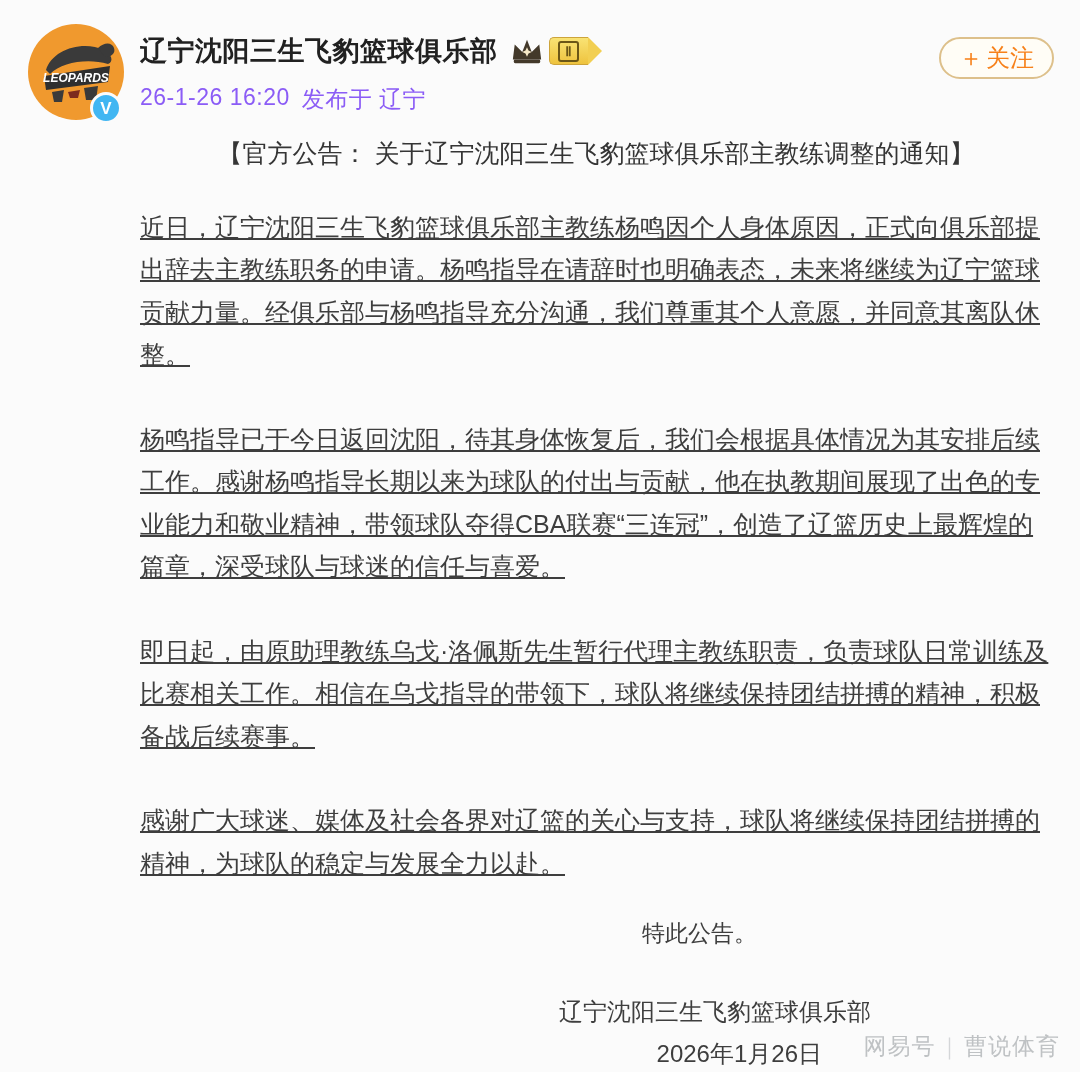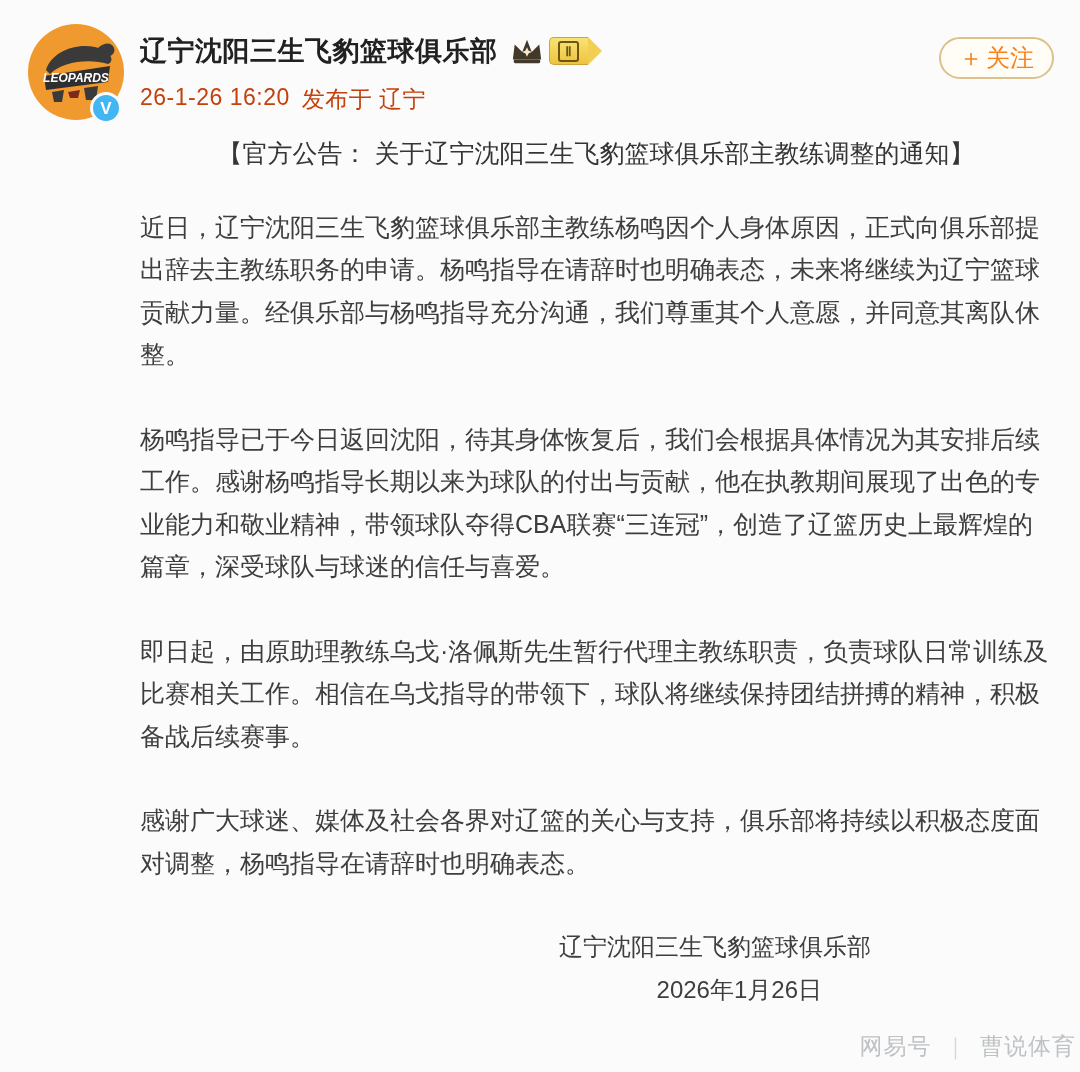--- a/index.html
+++ b/index.html
@@ -47,7 +47,7 @@
     color: #6b5616; font-size: 13px; font-weight: bold;
     display: flex; align-items: center; justify-content: center; line-height: 1;
   }
-  .meta-row { margin-top: 15px; font-size: 23px; color: #c2410c; display: flex; gap: 12px; letter-spacing: 0.5px; }
+  .meta-row { margin-top: 15px; font-size: 23px; color: #8b5cf6; display: flex; gap: 12px; letter-spacing: 0.5px; }
   .follow-btn {
     position: absolute; right: 26px; top: 37px;
     height: 42px; padding: 0 18px;

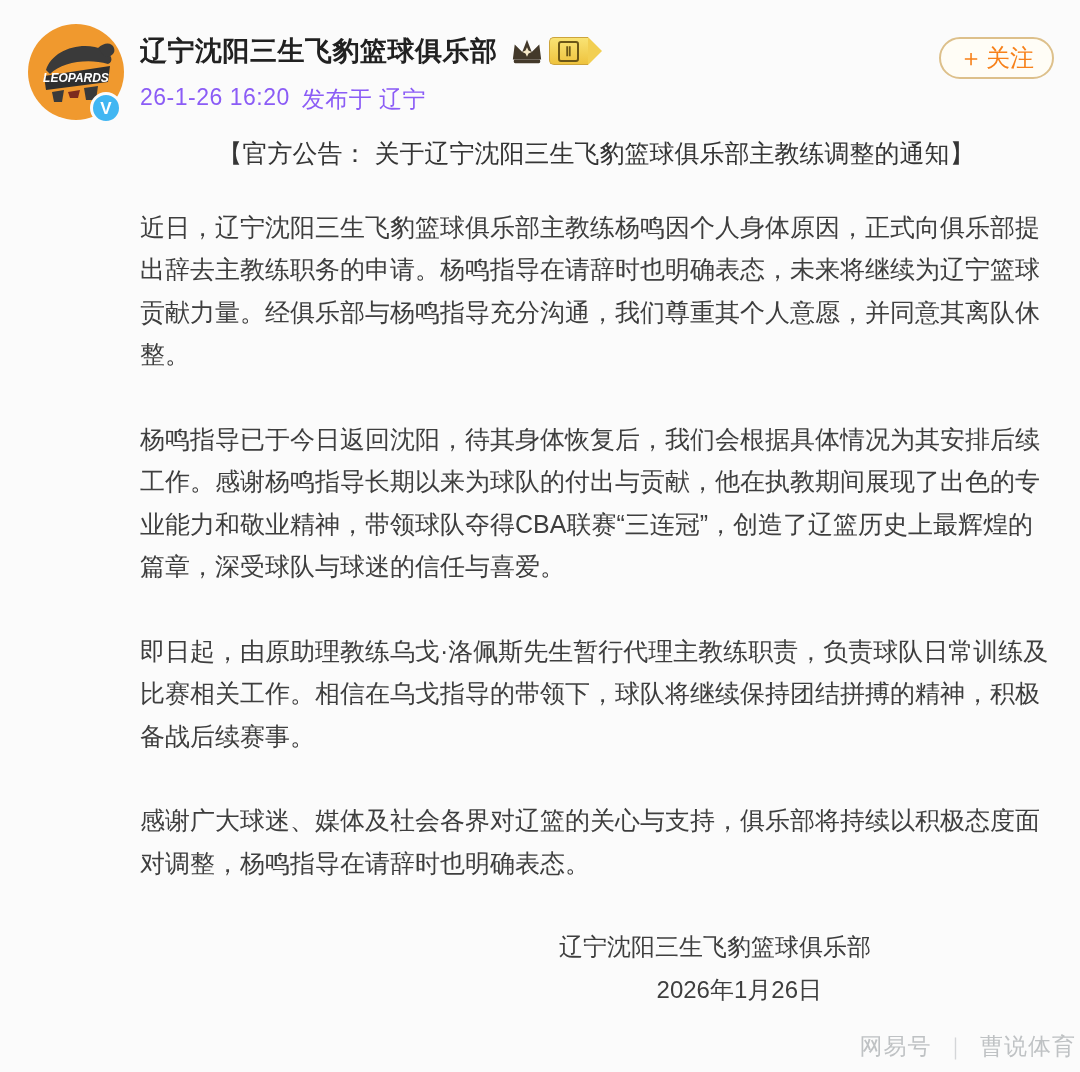--- a/index.html
+++ b/index.html
@@ -64,7 +64,7 @@
     font-size: 25px; line-height: 42.5px; color: #3e3e3e;
   }
   .post-title { margin: 0 0 31px 0; color: #353535; text-align: center; }
-  p.para { margin: 8px 0 42px 0; }
+  p.para { margin: 8px 0 42px 0; text-decoration: underline; }
   .closing-block { line-height: 42.5px; }
   .closing-line  { text-align: right; padding-right: 295px; margin-top: -14px; font-size: 23px; }
   .signature-line{ text-align: right; padding-right: 181px; margin-top: 36px; font-size: 24px; }

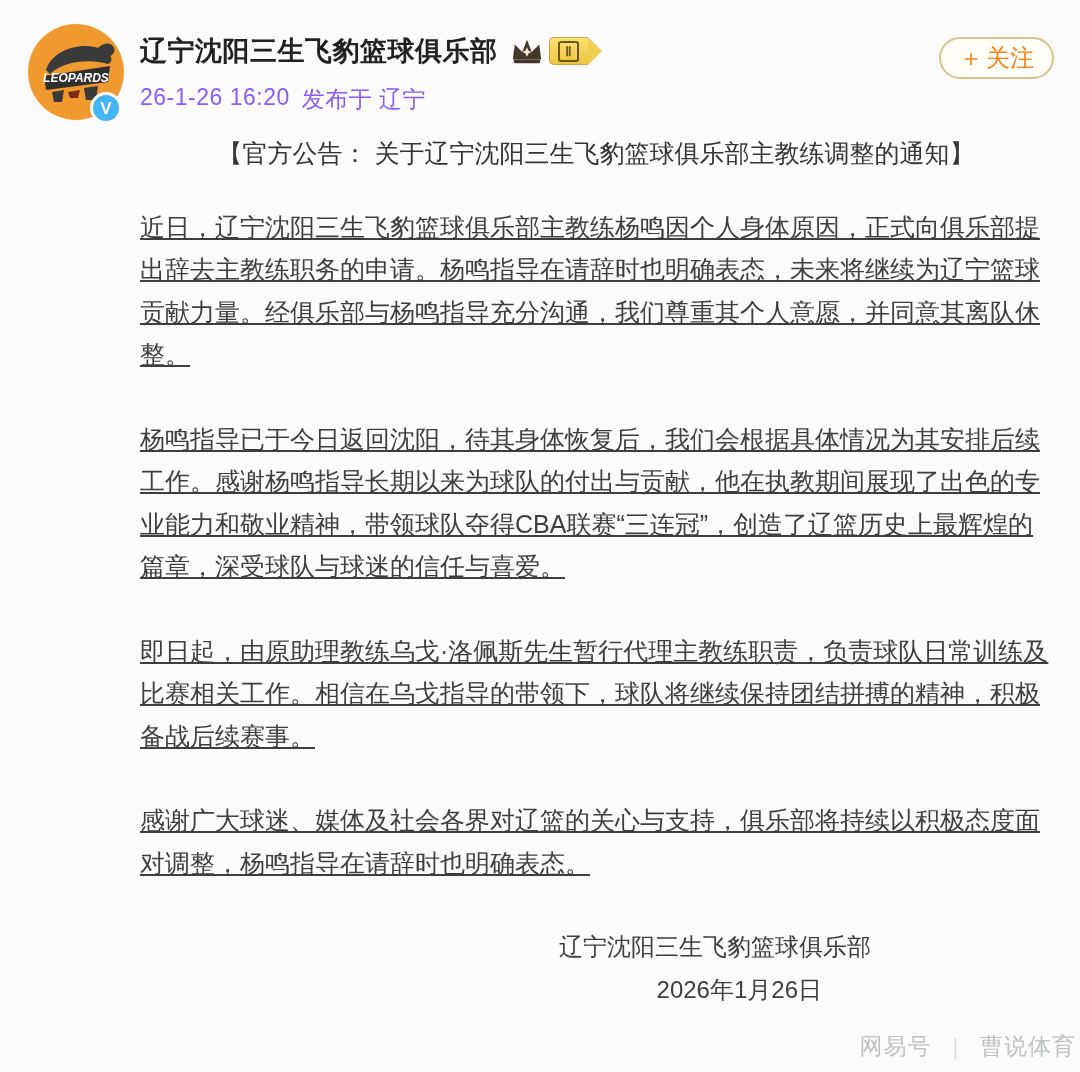--- a/index.html
+++ b/index.html
@@ -130,7 +130,7 @@
     <p class="para">近日，辽宁沈阳三生飞豹篮球俱乐部主教练杨鸣因个人身体原因，正式向俱乐部提出辞去主教练职务的申请。杨鸣指导在请辞时也明确表态，未来将继续为辽宁篮球贡献力量。经俱乐部与杨鸣指导充分沟通，我们尊重其个人意愿，并同意其离队休整。</p>
     <p class="para">杨鸣指导已于今日返回沈阳，待其身体恢复后，我们会根据具体情况为其安排后续工作。感谢杨鸣指导长期以来为球队的付出与贡献，他在执教期间展现了出色的专业能力和敬业精神，带领球队夺得CBA联赛“三连冠”，创造了辽篮历史上最辉煌的篇章，深受球队与球迷的信任与喜爱。</p>
     <p class="para">即日起，由原助理教练乌戈·洛佩斯先生暂行代理主教练职责，负责球队日常训练及比赛相关工作。相信在乌戈指导的带领下，球队将继续保持团结拼搏的精神，积极备战后续赛事。</p>
-    <p class="para">感谢广大球迷、媒体及社会各界对辽篮的关心与支持，俱乐部将持续以积极态度面对调整，杨鸣指导在请辞时也明确表态。</p>
+    <p class="para">感谢广大球迷、媒体及社会各界对辽篮的关心与支持，球队将继续保持团结拼搏的精神，为球队的稳定与发展全力以赴。</p>
 
     <div class="closing-block">
       <div class="signature-line">辽宁沈阳三生飞豹篮球俱乐部</div>

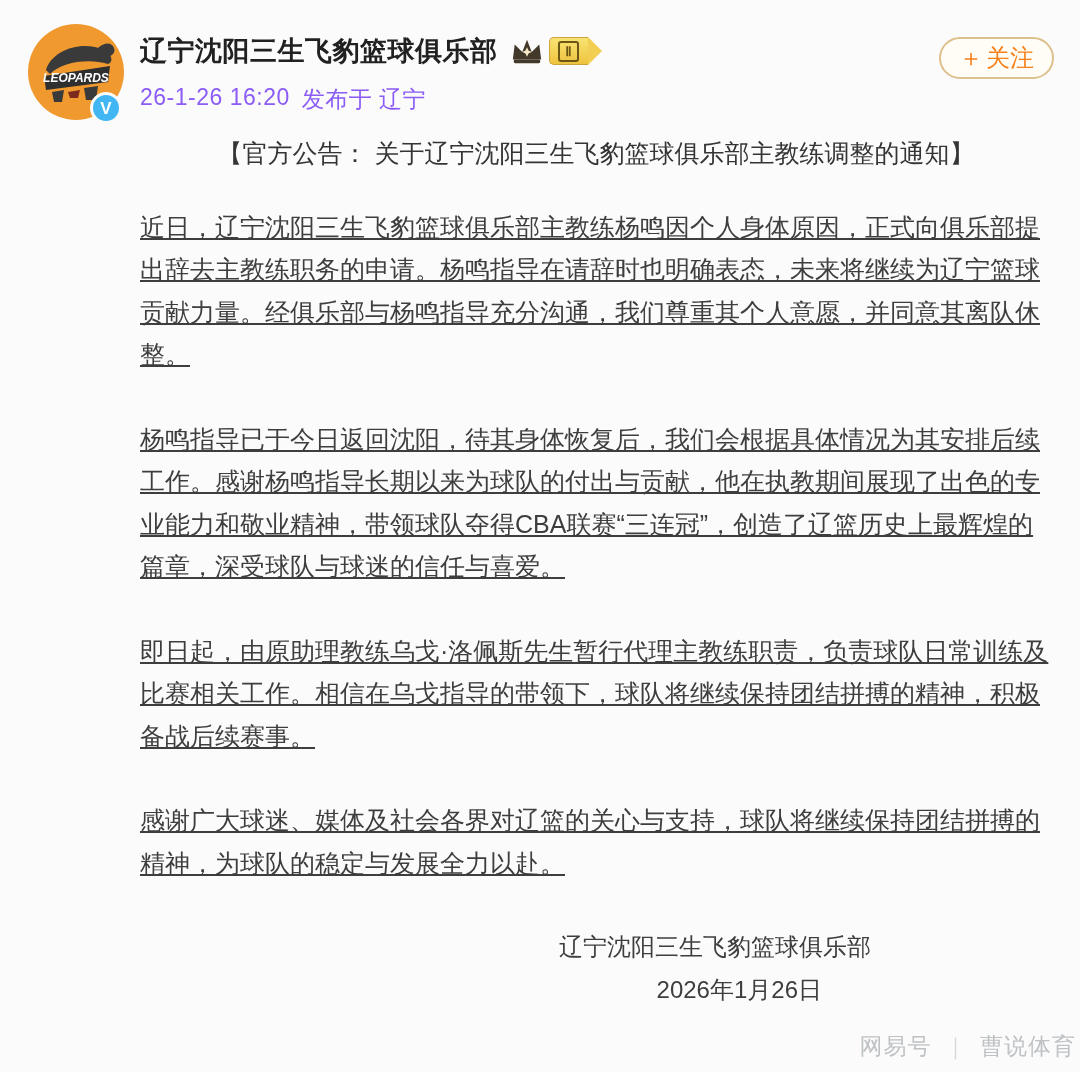--- a/index.html
+++ b/index.html
@@ -133,6 +133,7 @@
     <p class="para">感谢广大球迷、媒体及社会各界对辽篮的关心与支持，球队将继续保持团结拼搏的精神，为球队的稳定与发展全力以赴。</p>
 
     <div class="closing-block">
+      <div class="closing-line">特此公告。</div>
       <div class="signature-line">辽宁沈阳三生飞豹篮球俱乐部</div>
       <div class="date-line">2026年1月26日</div>
     </div>

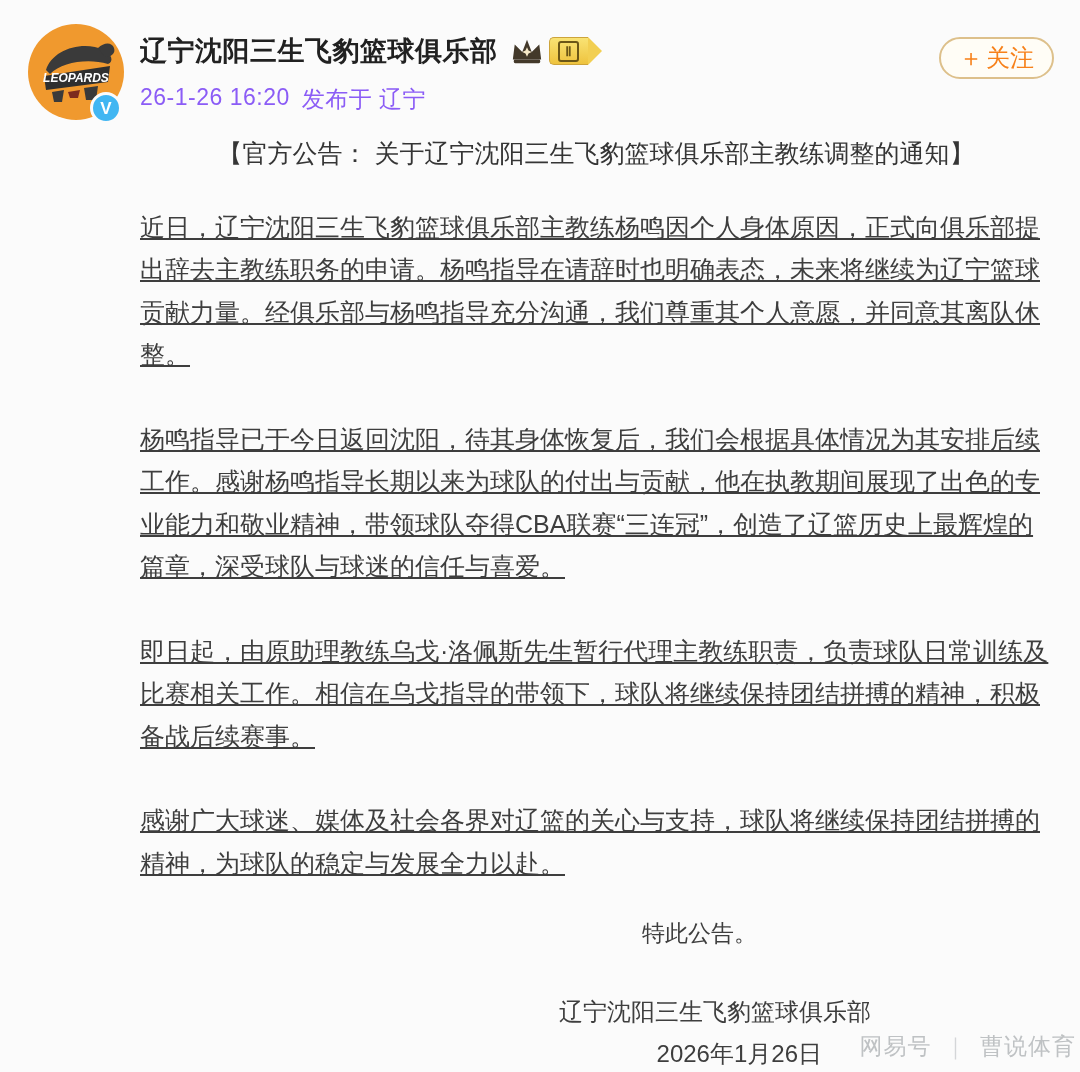--- a/index.html
+++ b/index.html
@@ -72,9 +72,9 @@
 
   
   .watermark {
-    position: absolute; right: 4px; bottom: 10px;
+    position: absolute; right: 20px; bottom: 10px;
     font-size: 23px; color: #bfc2c4; letter-spacing: 1px;
-    display: flex; align-items: center; gap: 13px;
+    display: flex; align-items: center; gap: 3px;
   }
   .watermark .divider { color: #d4d6d8; font-size: 22px; }
 </style>

